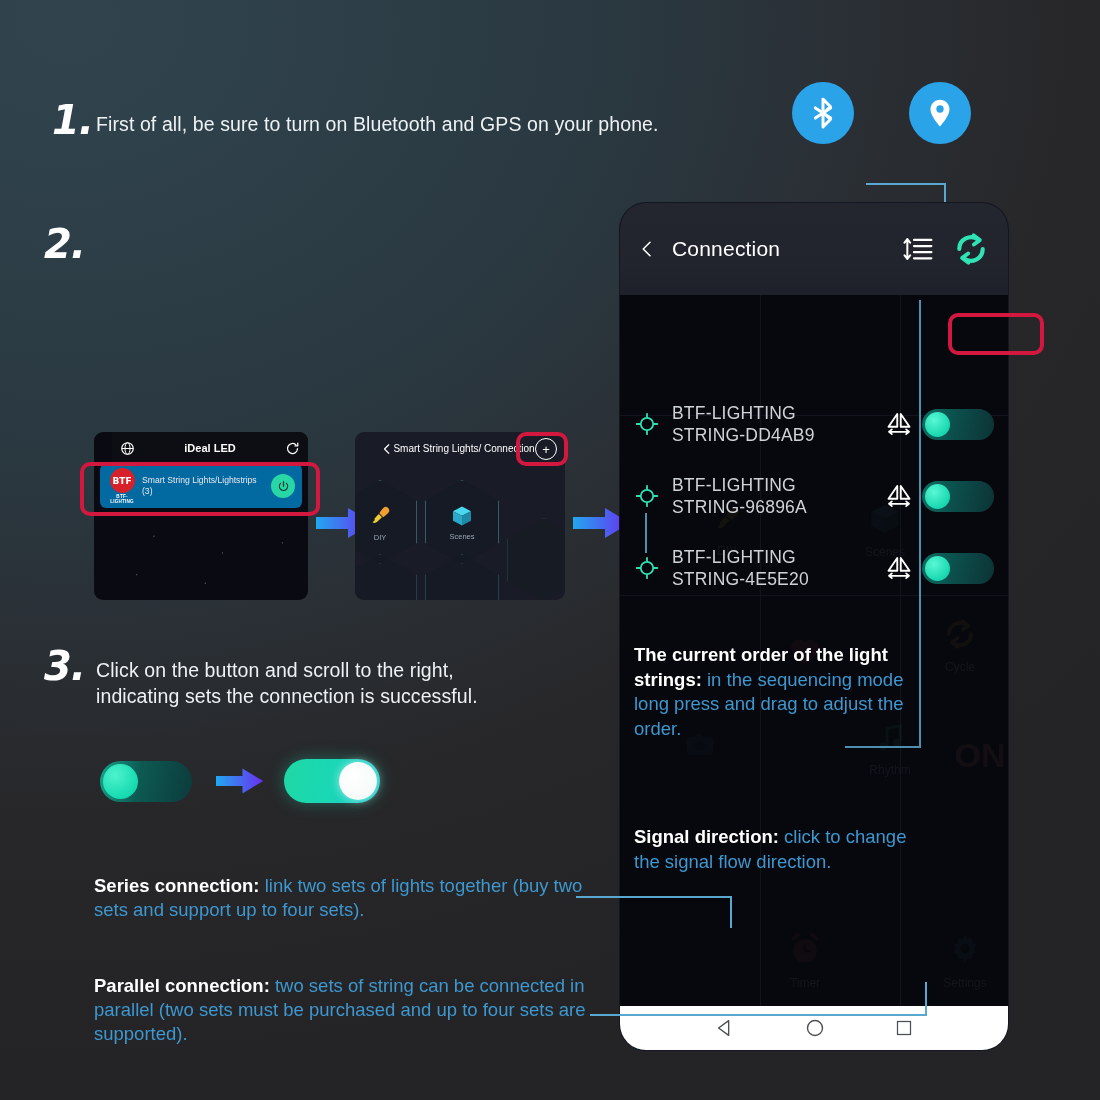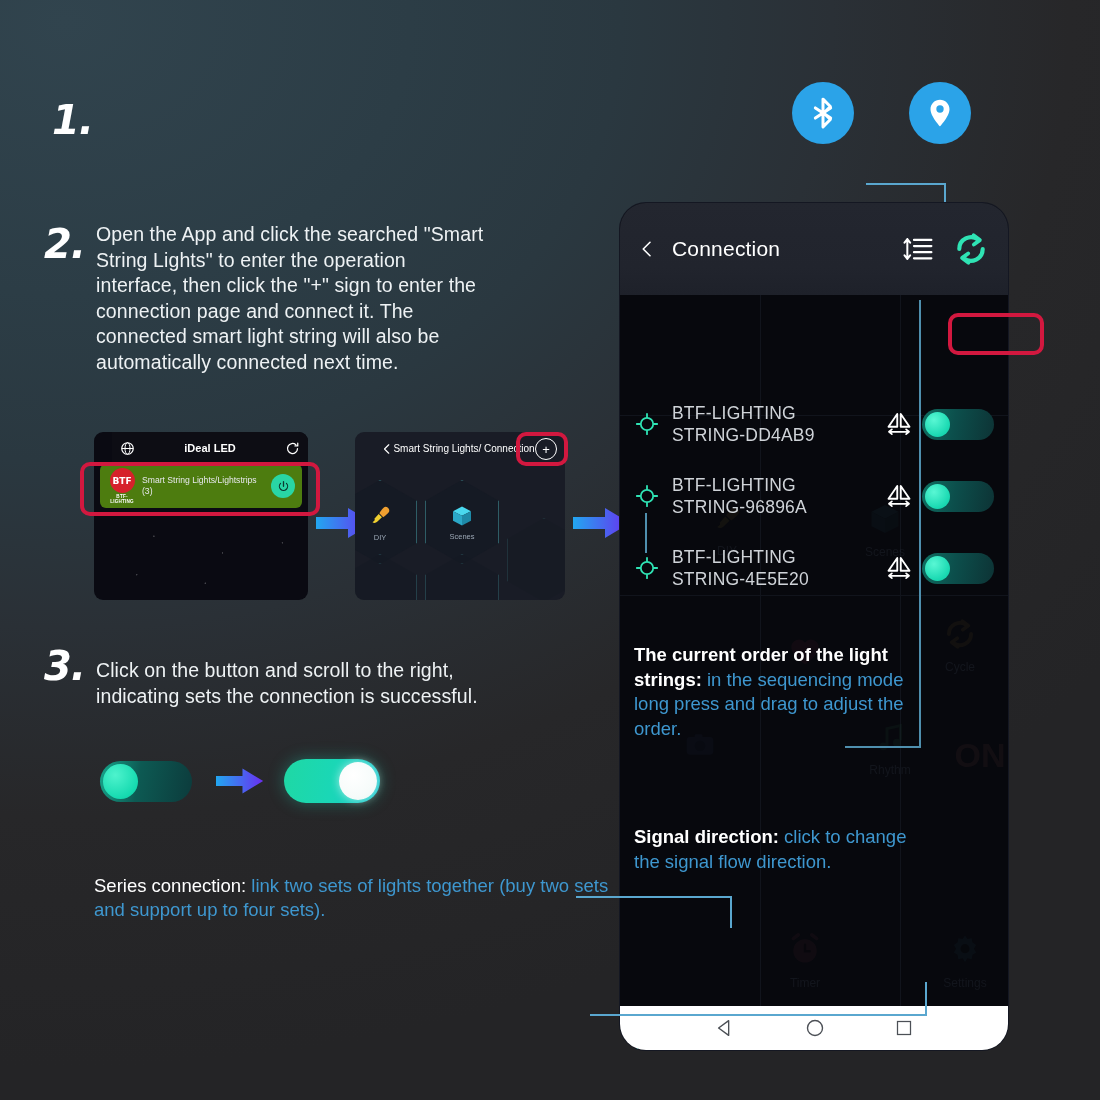--- a/index.html
+++ b/index.html
@@ -246,6 +246,7 @@
 <div id="root">
 
   <div class="abs step-num" style="left:52px; top:100px;">1.</div>
+  <div class="abs step-text" style="left:96px; top:112px; width:640px;">First of all, be sure to turn on Bluetooth and GPS on your phone.</div>
 
   <div class="bicon" style="left:792px; top:82px;">
     <svg width="34" height="34" viewBox="0 0 24 24">

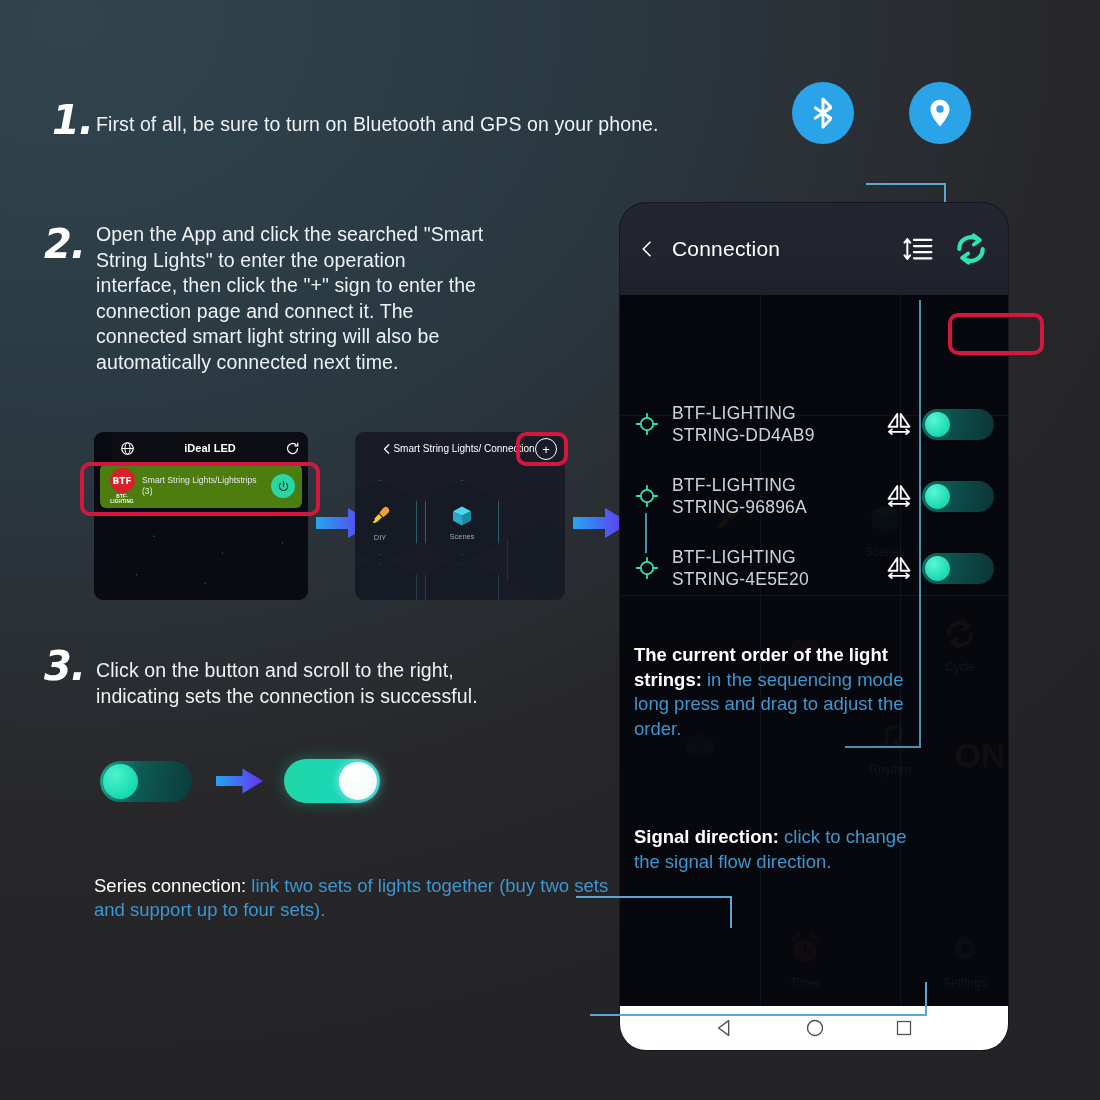--- a/index.html
+++ b/index.html
@@ -262,7 +262,6 @@
   </div>
 
   <div class="abs step-num" style="left:44px; top:224px;">2.</div>
-  <div class="abs step-text" style="left:96px; top:222px; width:390px;">Open the App and click the searched "Smart String Lights" to enter the operation interface, then click the "+" sign to enter the connection page and connect it. The connected smart light string will also be automatically connected next time.</div>
 
   <div class="mini" style="left:94px; top:432px; width:214px; height:168px;">
     <div class="starfield"></div>

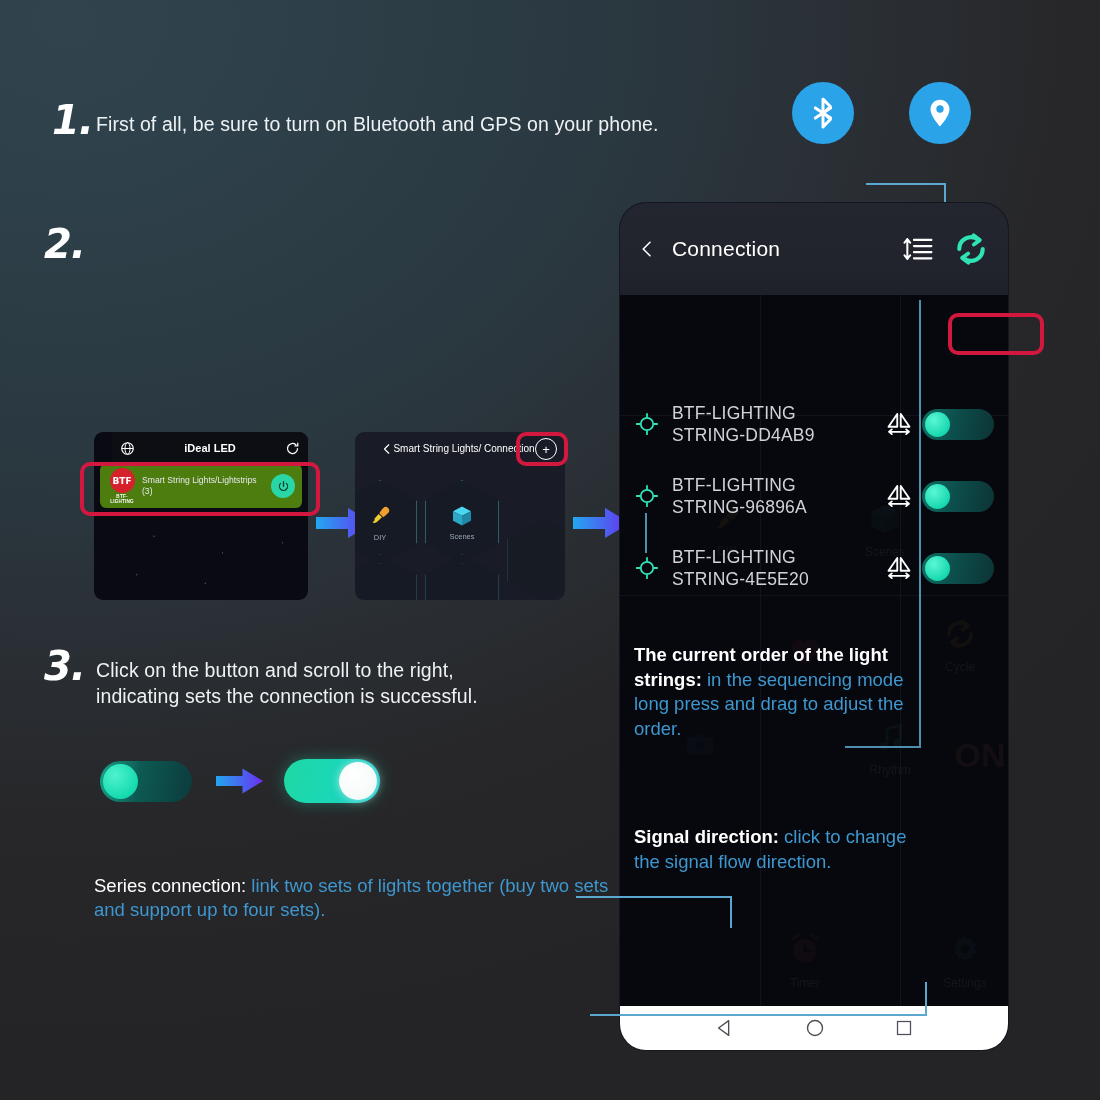--- a/index.html
+++ b/index.html
@@ -72,7 +72,7 @@
   .device-card {
     position: absolute;
     left: 6px; right: 6px; top: 32px; height: 44px;
-    background: #4d7c0f;
+    background: #0369a1;
     border-radius: 6px;
     display: flex; align-items: center;
     padding: 0 7px;

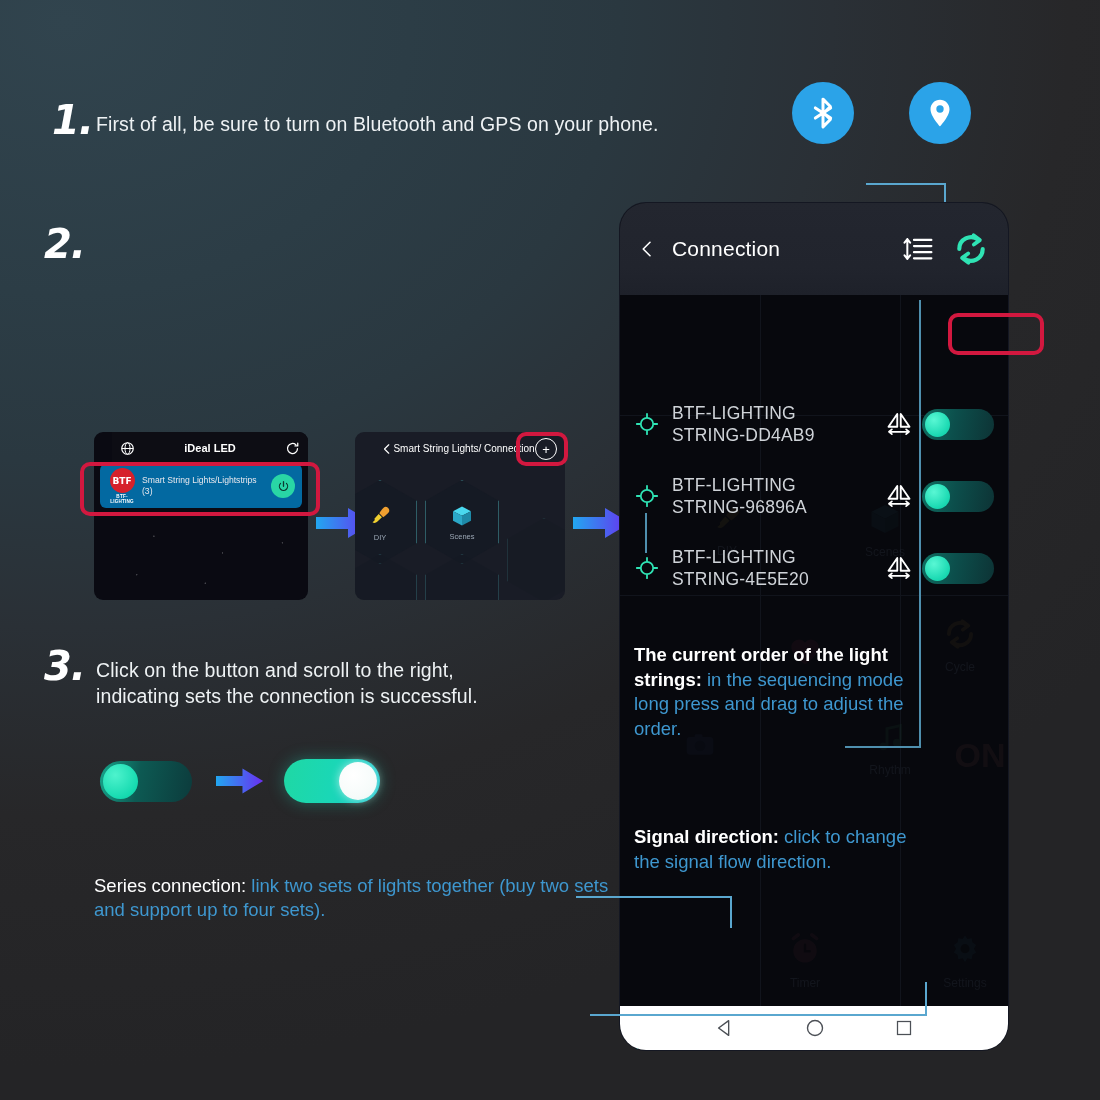--- a/index.html
+++ b/index.html
@@ -219,7 +219,7 @@
 
   
   .callout { position: absolute; font-size: 18.5px; line-height: 24px; }
-  .callout b { color: #ffffff; font-weight: normal; }
+  .callout b { color: #ffffff; font-weight: bold; }
   .callout .blue { color: #3e97cf; }
   .seq-label {
     position: absolute;

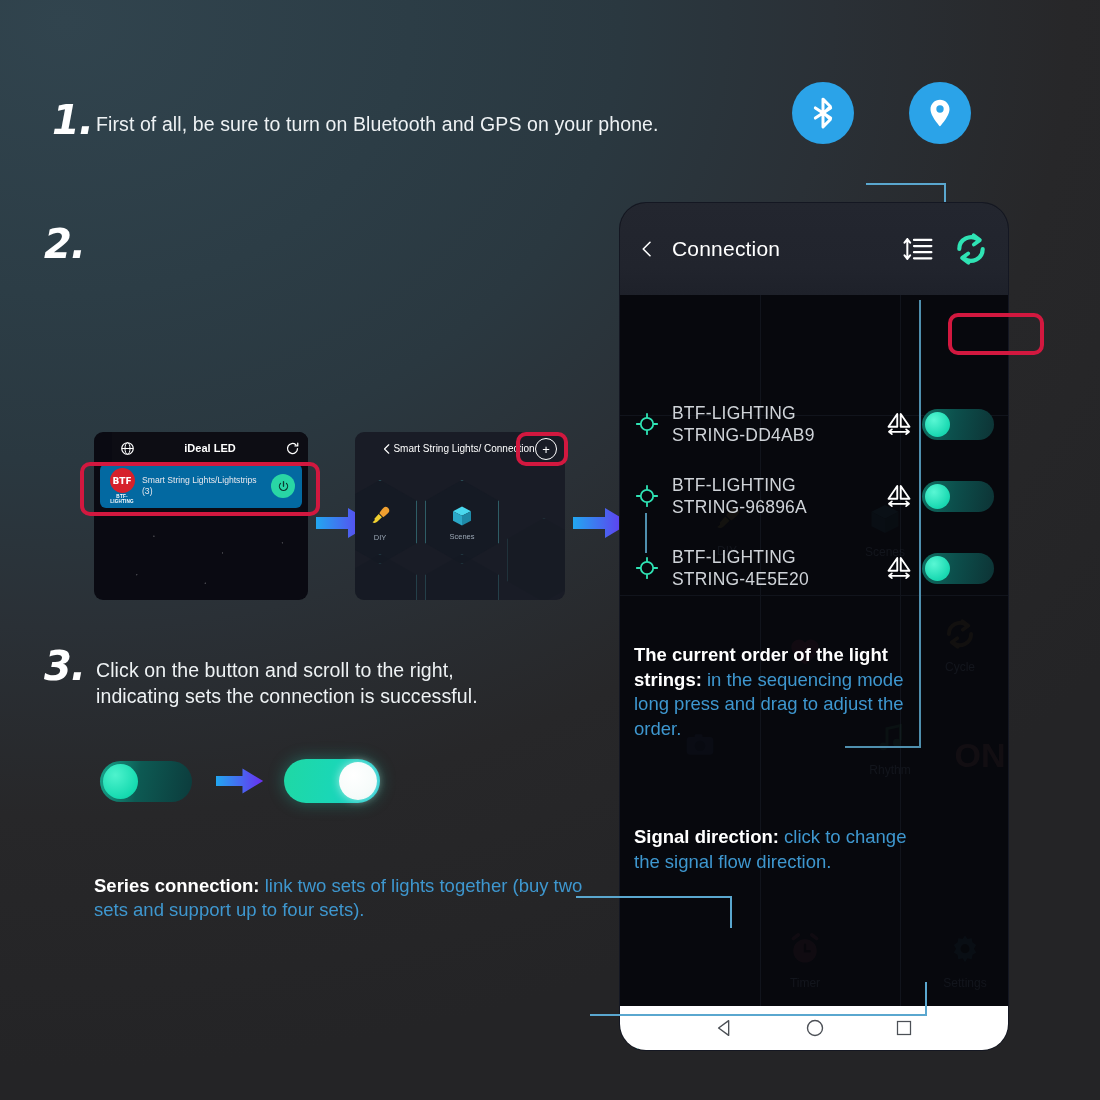--- a/index.html
+++ b/index.html
@@ -640,6 +640,9 @@
   <div class="cline h" style="left:576px; top:896px; width:156px;"></div>
   <div class="cline v" style="left:730px; top:896px; height:32px;"></div>
 
+  <div class="callout" style="left:94px; top:974px; width:520px;">
+    <b>Parallel connection:</b><span class="blue"> two sets of string can be connected in parallel (two sets must be purchased and up to four sets are supported).</span>
+  </div>
   <div class="cline h" style="left:590px; top:1014px; width:336px;"></div>
   <div class="cline v" style="left:925px; top:982px; height:34px;"></div>
 

